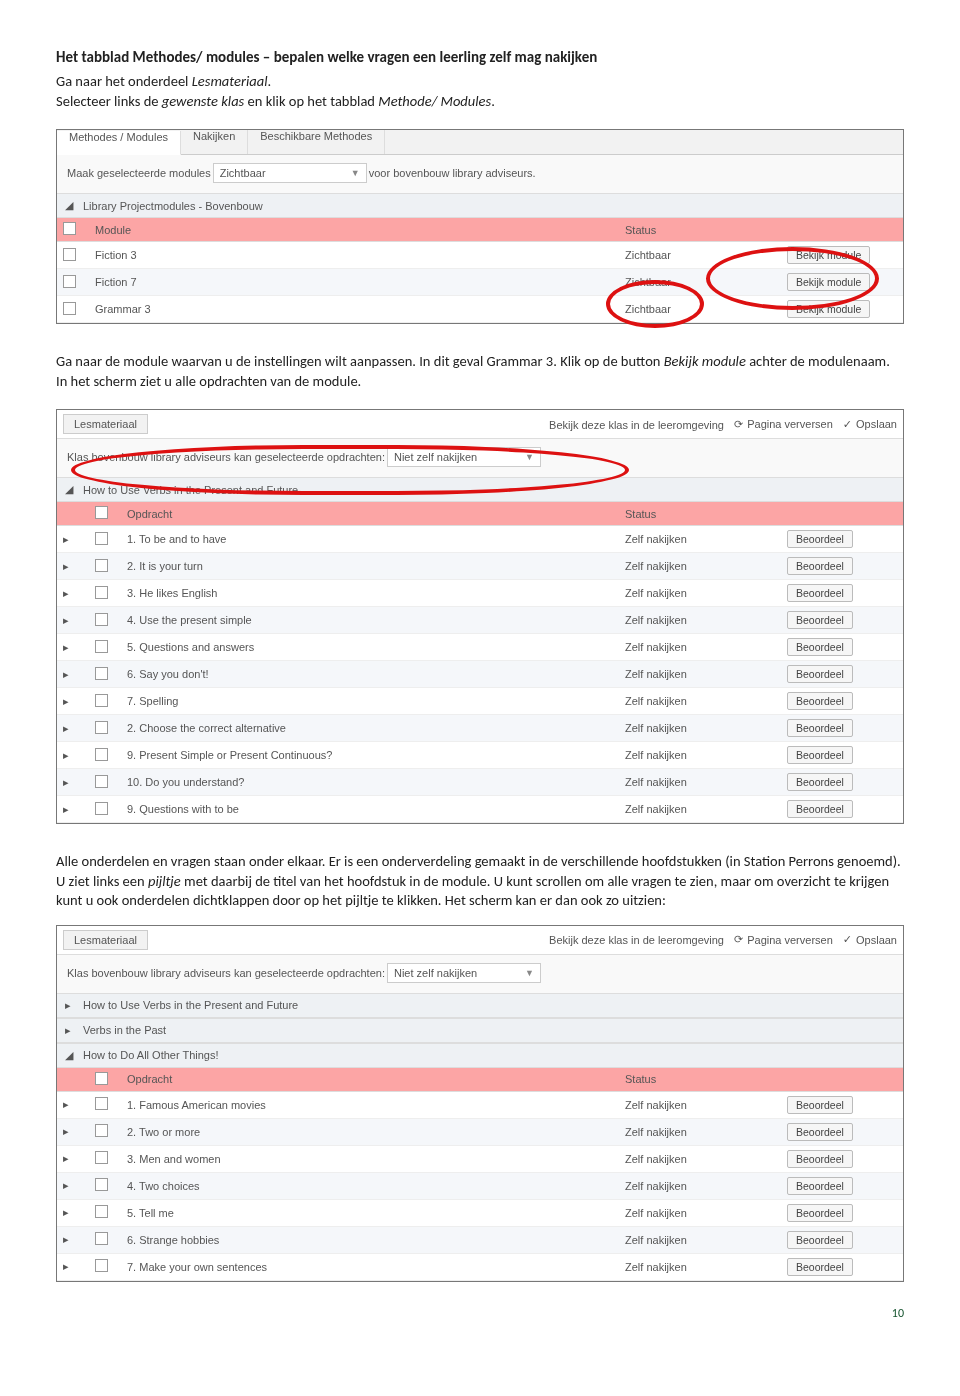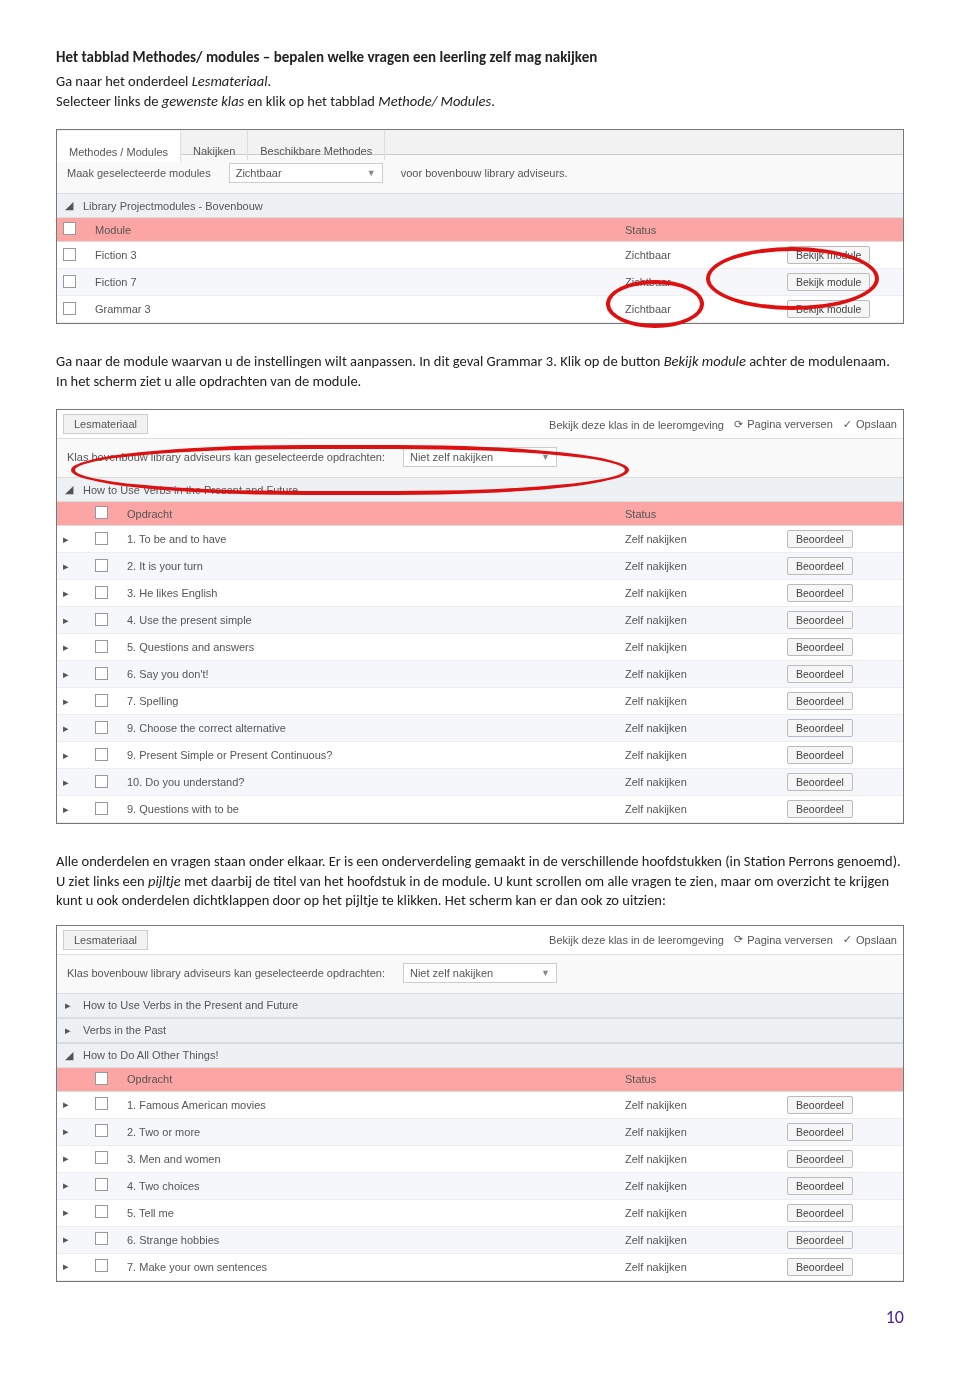--- a/index.html
+++ b/index.html
@@ -41,7 +41,7 @@
     height: 24px;
   }
   .tab {
-    padding: 15px 12px;
+    padding: 0 12px;
     border-right:1px solid #ddd;
   }
   .tab.active {

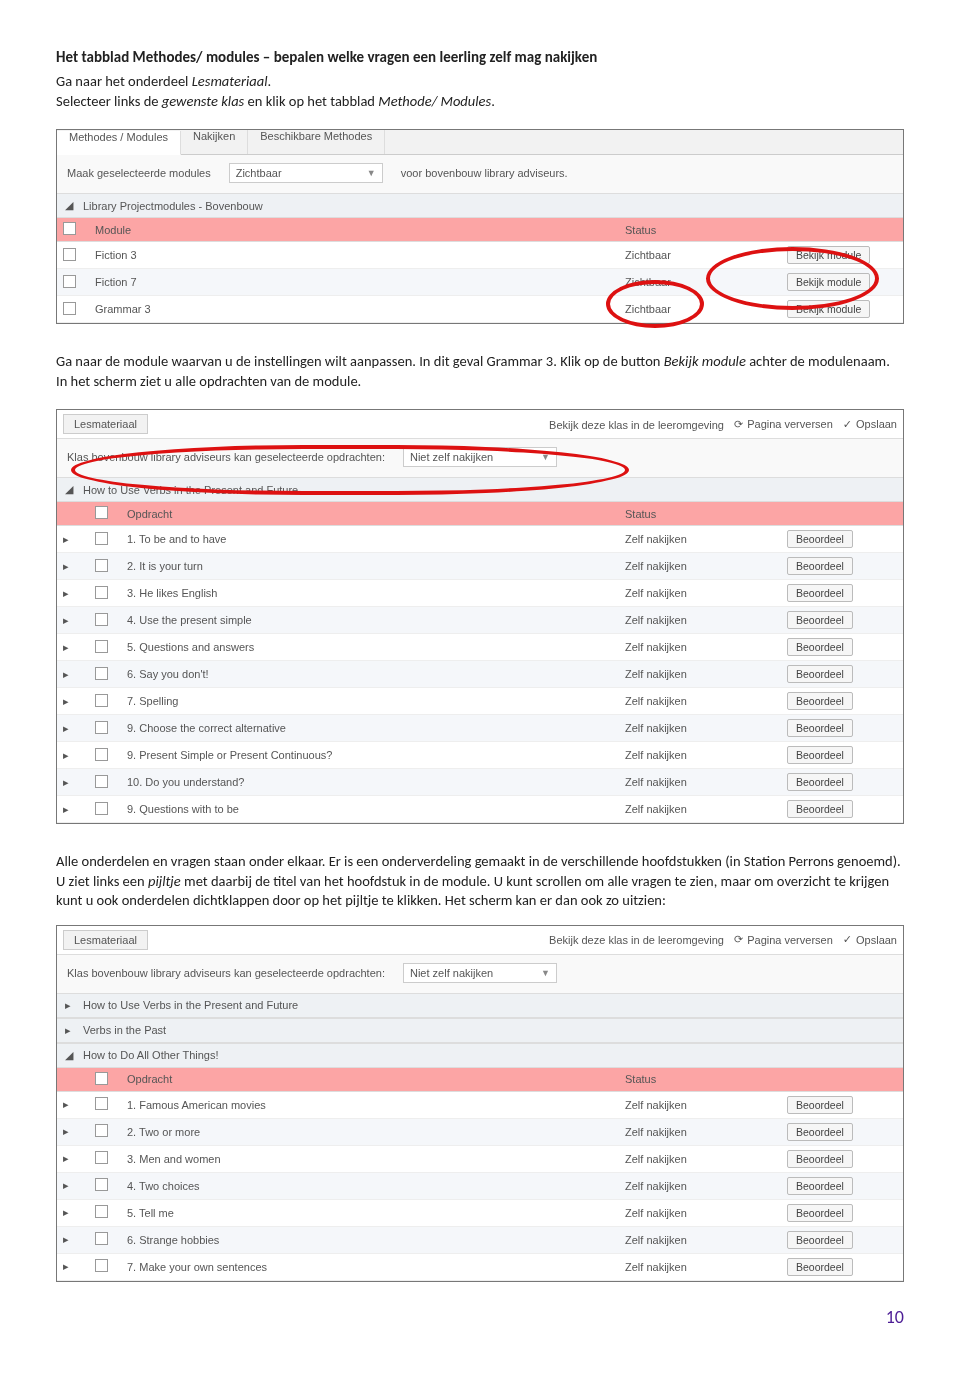--- a/index.html
+++ b/index.html
@@ -55,7 +55,7 @@
     background: #f9f9f9;
     display:flex;
     align-items:center;
-    gap:18px;
+    gap:2px;
   }
   .dropdown {
     display: inline-flex;

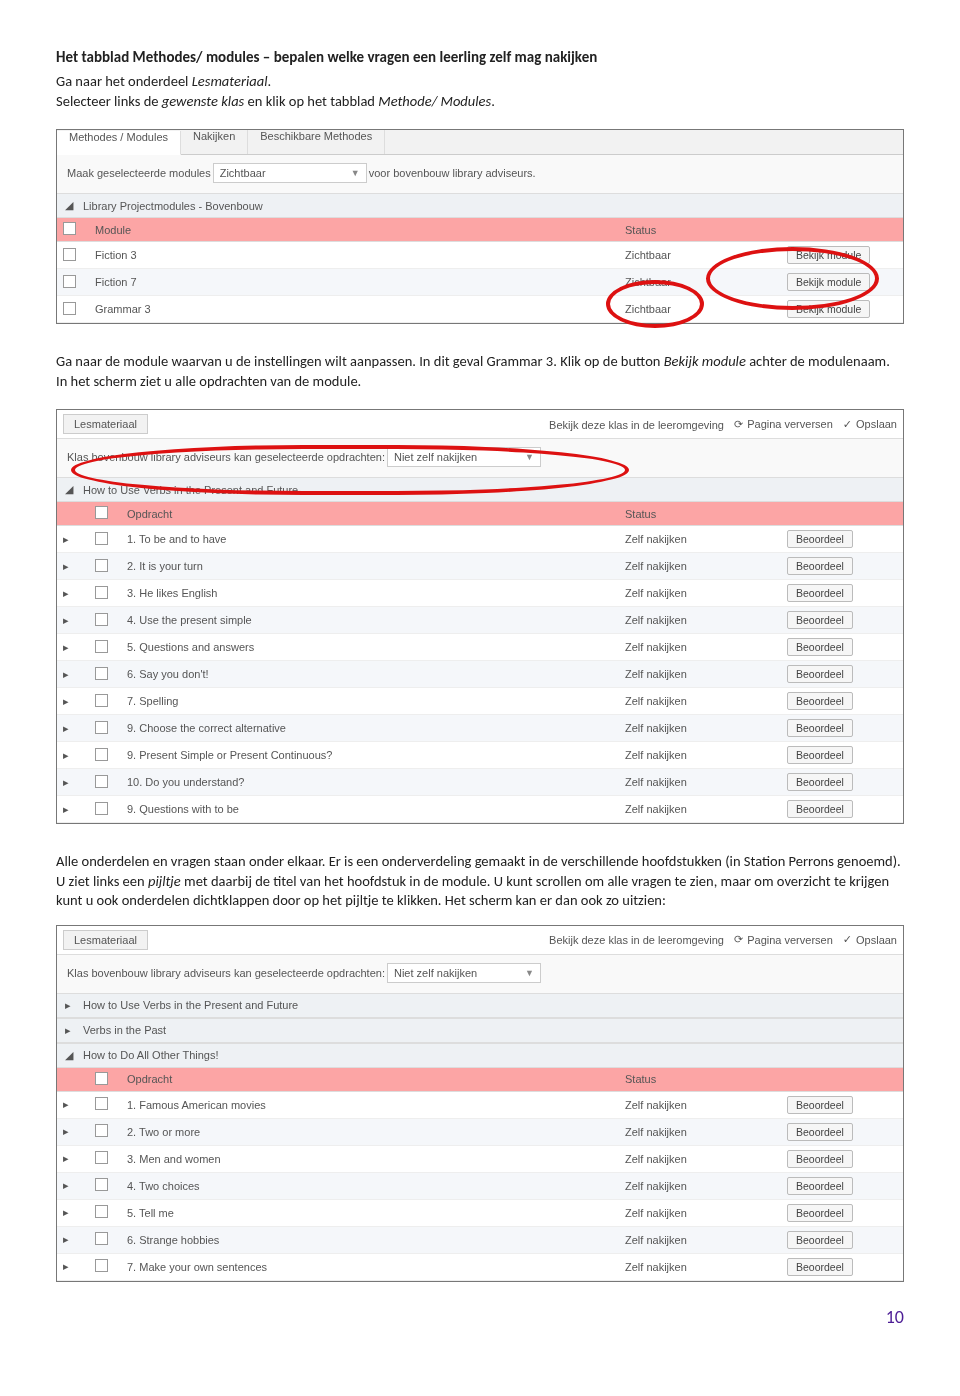--- a/index.html
+++ b/index.html
@@ -307,7 +307,7 @@
           <tr>
             <td class="col-exp"><span>▸</span></td>
             <td class="col-cb"><span class="cb"></span></td>
-            <td>9.  Choose the correct alternative</td>
+            <td>2.  Choose the correct alternative</td>
             <td class="col-status">Zelf nakijken</td>
             <td class="col-btn"><span class="mini-btn">Beoordeel</span></td>
           </tr>

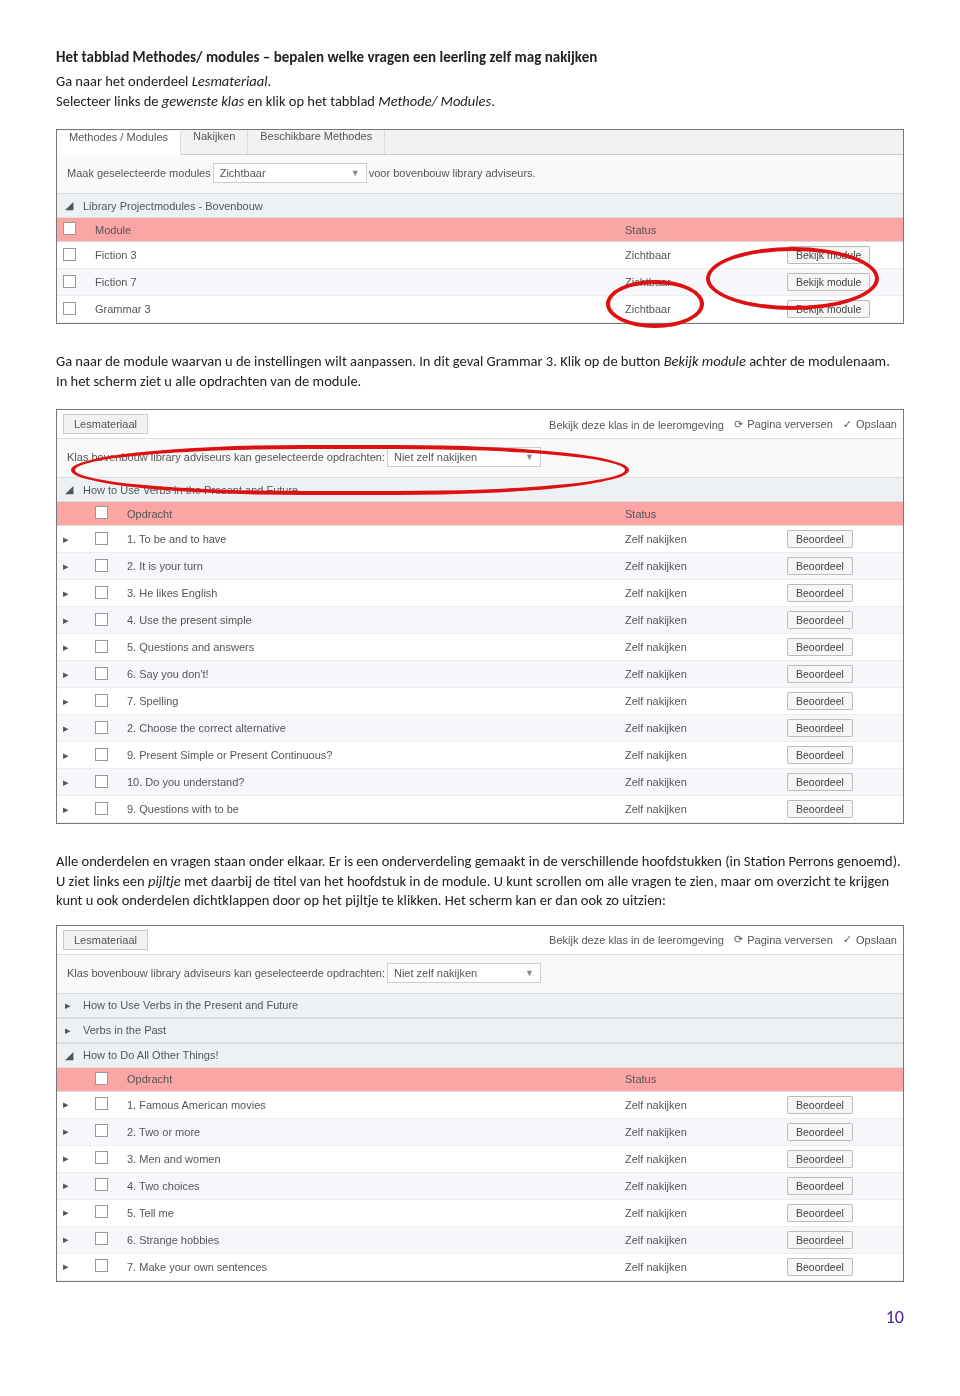--- a/index.html
+++ b/index.html
@@ -137,8 +137,8 @@
 
   .page-num {
     text-align:right;
-    font-size:18px;
-    color:#4c1d95;
+    font-size:12px;
+    color:#14532d;
     margin-top:24px;
   }
 </style>

